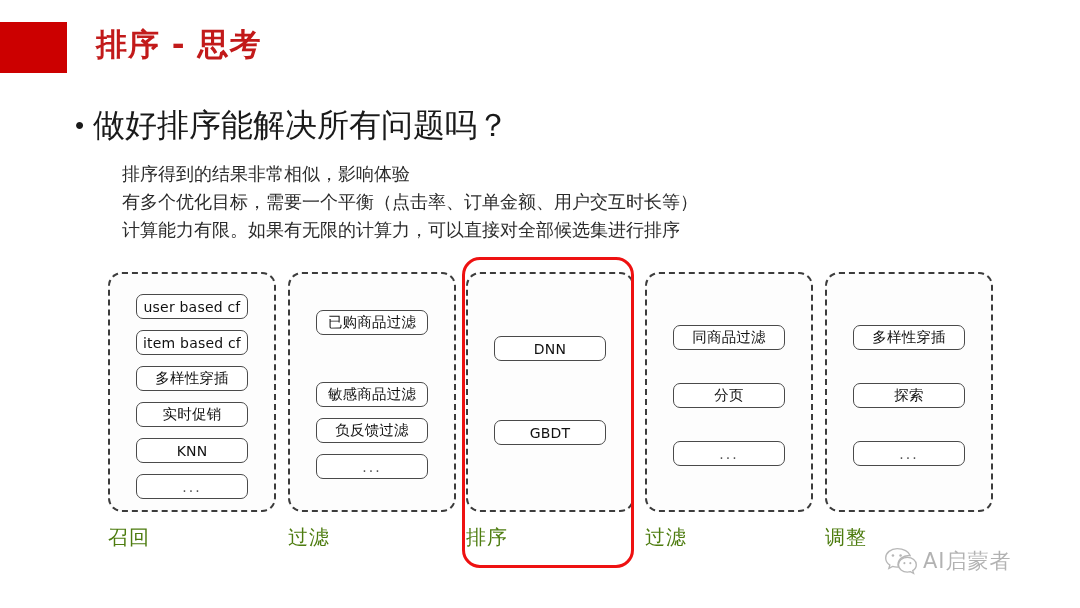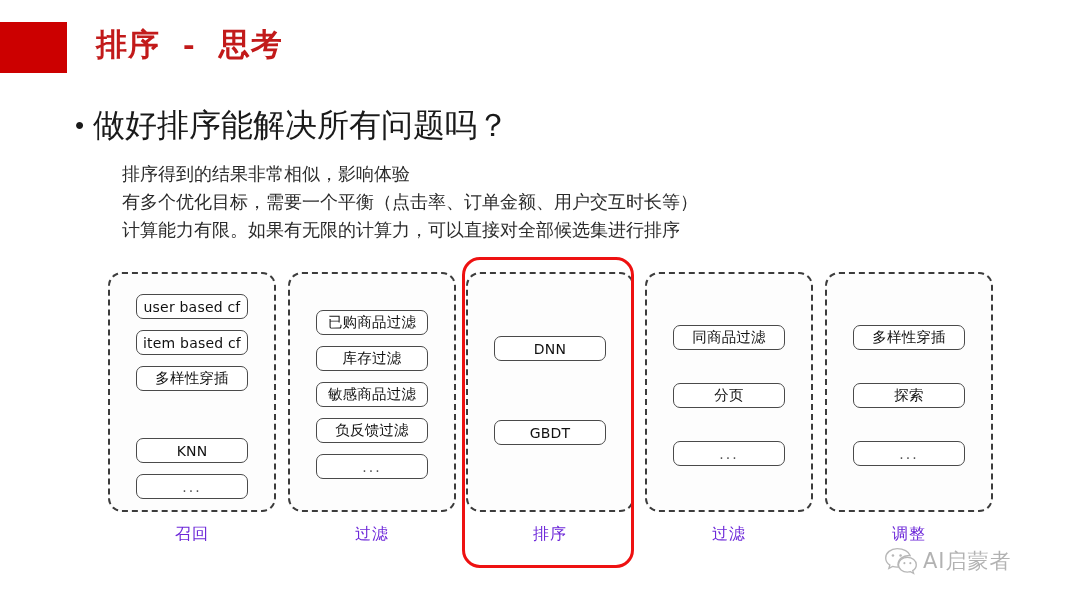--- a/index.html
+++ b/index.html
@@ -177,7 +177,7 @@
 <div class="slide">
 
   <div class="title-marker" style="background: rgb(204, 0, 0);"></div>
-  <div class="slide-title" style="color: rgb(194, 26, 26); font-family: Liberation Mono, monospace;">排序 - 思考</div>
+  <div class="slide-title" style="color: rgb(194, 26, 26);">排序 - 思考</div>
 
   <div class="bullet-row">
     <span class="bullet-dot">•</span>

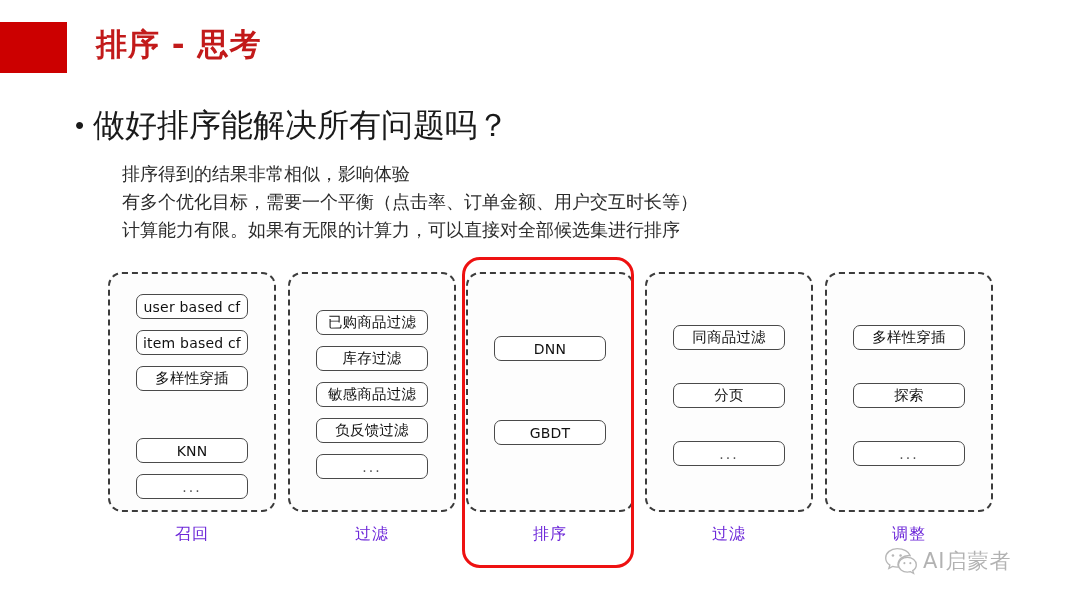--- a/index.html
+++ b/index.html
@@ -202,7 +202,6 @@
       <div class="column" style="left: 288px; top: 272px;">
         <div class="col-box" style="height: 240px;">
           <div class="chip cn" style="top: 36px;">已购商品过滤</div>
-          <div class="chip cn" style="top: 72px;">库存过滤</div>
           <div class="chip cn" style="top: 108px;">敏感商品过滤</div>
           <div class="chip cn" style="top: 144px;">负反馈过滤</div>
           <div class="chip dots" style="top: 180px;">...</div>

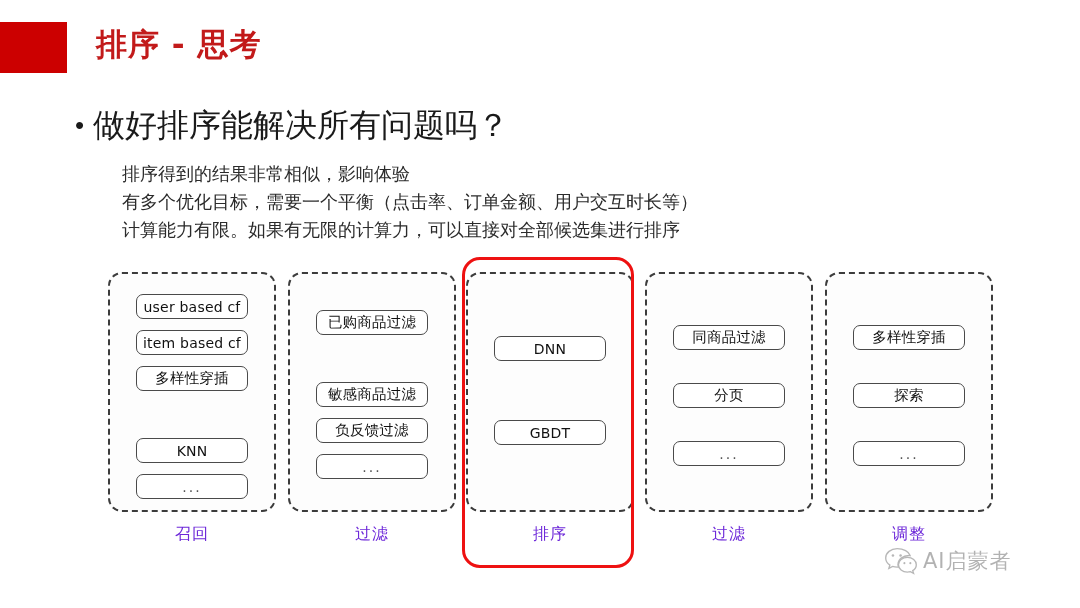--- a/index.html
+++ b/index.html
@@ -194,6 +194,7 @@
           <div class="chip" style="top: 20px;">user based cf</div>
           <div class="chip" style="top: 56px;">item based cf</div>
           <div class="chip cn" style="top: 92px;">多样性穿插</div>
+          <div class="chip cn" style="top: 128px;">实时促销</div>
           <div class="chip" style="top: 164px;">KNN</div>
           <div class="chip dots" style="top: 200px;">...</div>
         </div>

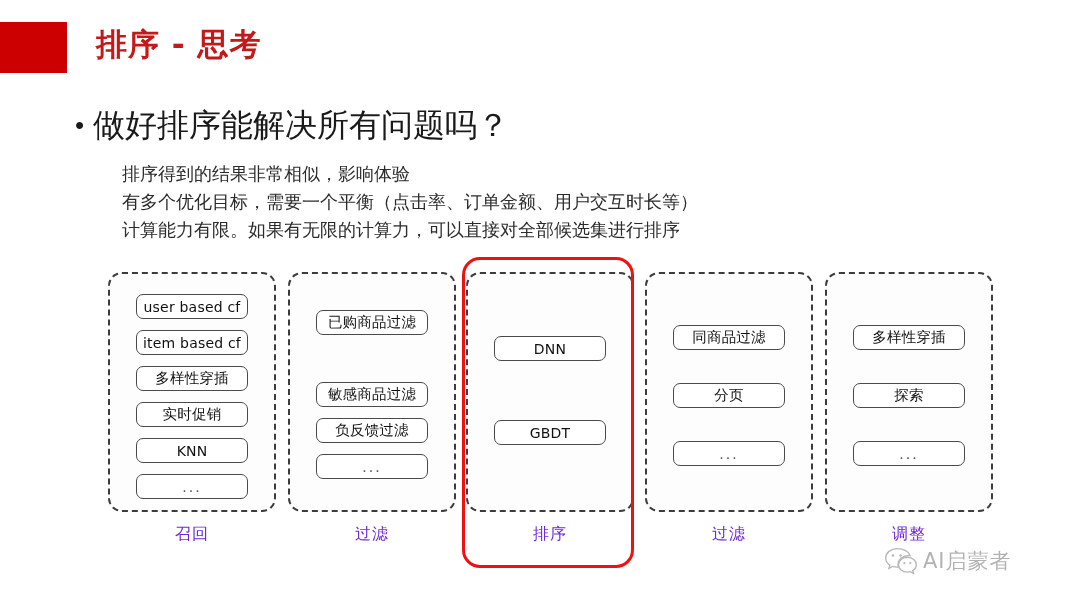--- a/index.html
+++ b/index.html
@@ -102,9 +102,9 @@
   }
 
   .col-label {
-    text-align: center;
-    font-size: 16px;
-    color: #6d28d9;
+    text-align: left;
+    font-size: 20px;
+    color: #4d7c0f;
     font-family: "DejaVu Sans", "Liberation Sans", sans-serif;
     margin-top: 12px;
     letter-spacing: 1px;

